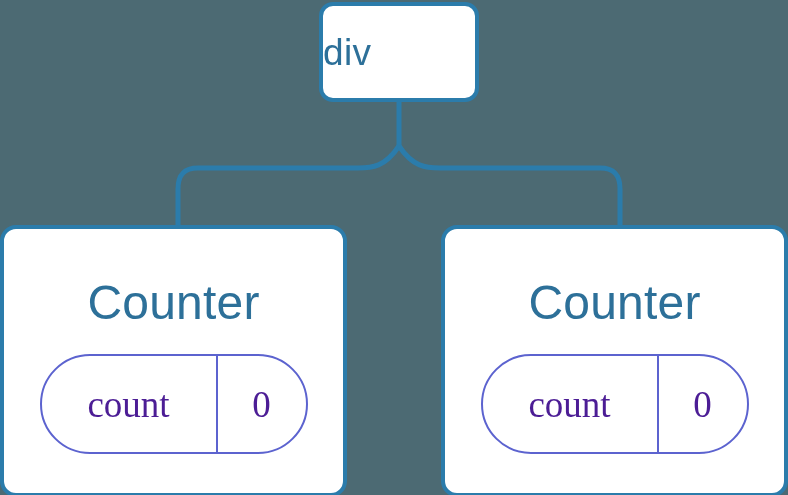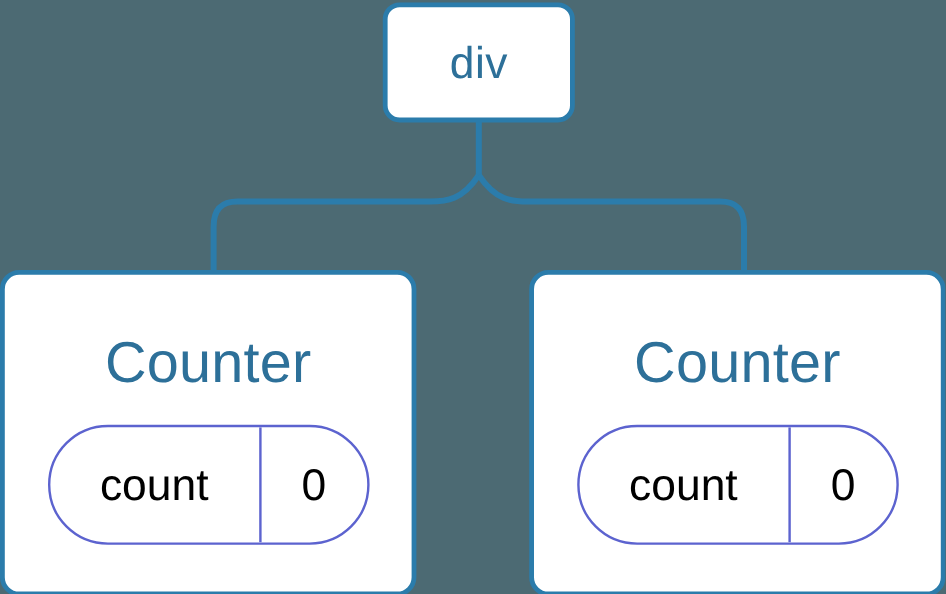--- a/index.html
+++ b/index.html
@@ -43,7 +43,7 @@
     border-radius: 14px;
     display: flex;
     align-items: center;
-    justify-content: center;
+    justify-content: flex-start;
   }
   .root-label {
     color: #2d7099;

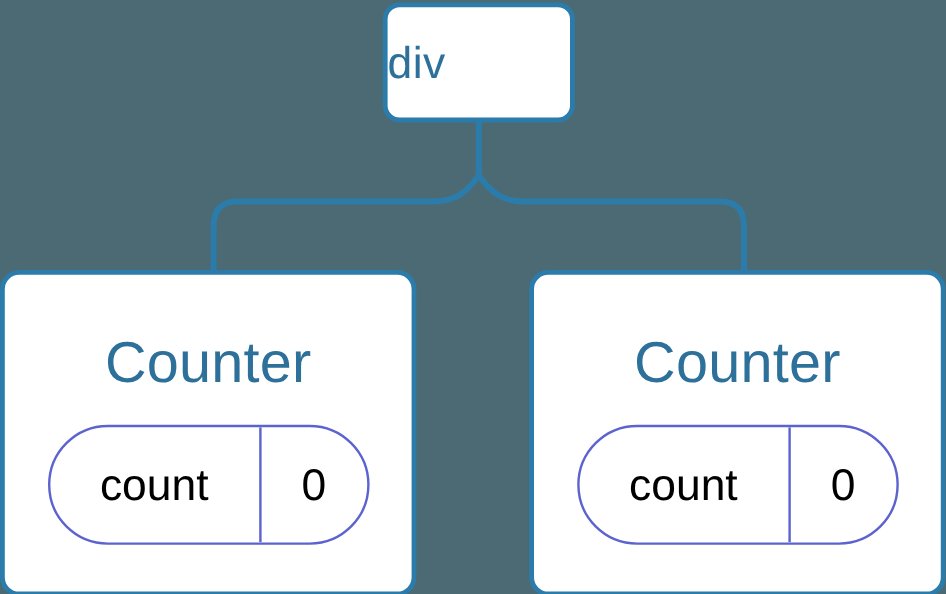--- a/index.html
+++ b/index.html
@@ -90,9 +90,10 @@
     display: flex;
     align-items: center;
     justify-content: center;
-    color: #000000;
+    color: #4c1d95;
     font-size: 37px;
     line-height: 1;
+    font-family: Liberation Serif, serif;
   }
   .pill-key {
     flex: 0 0 174px;

